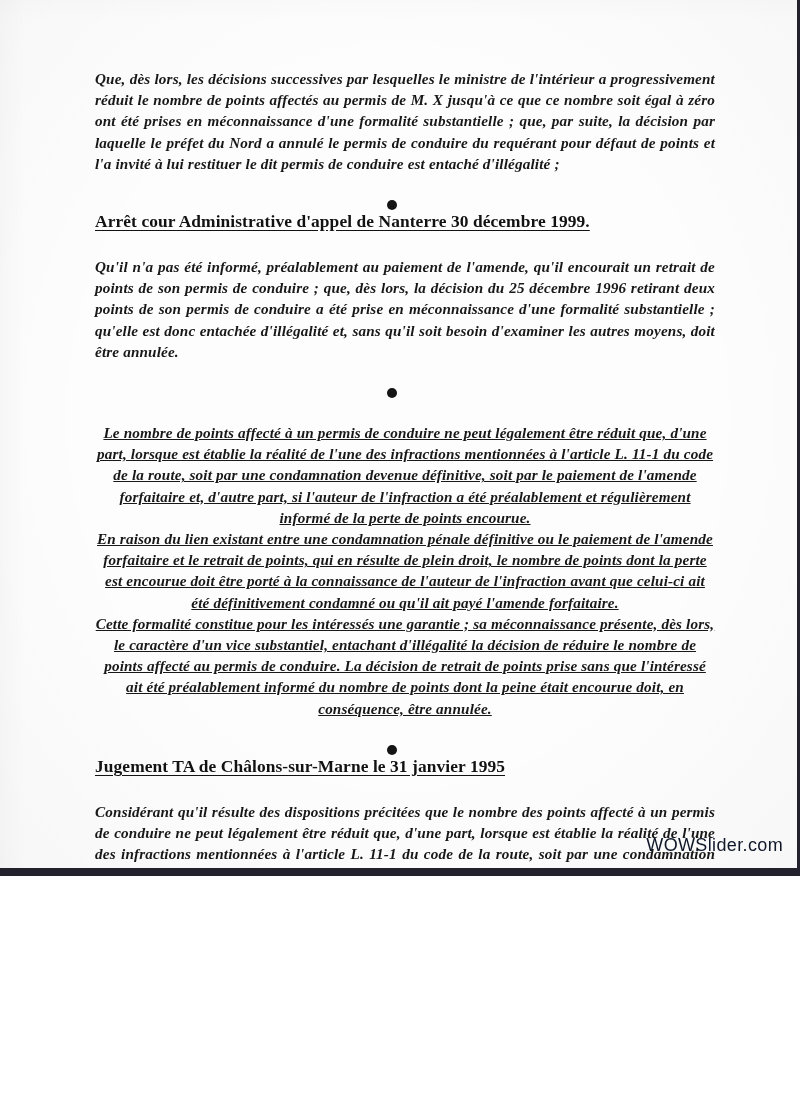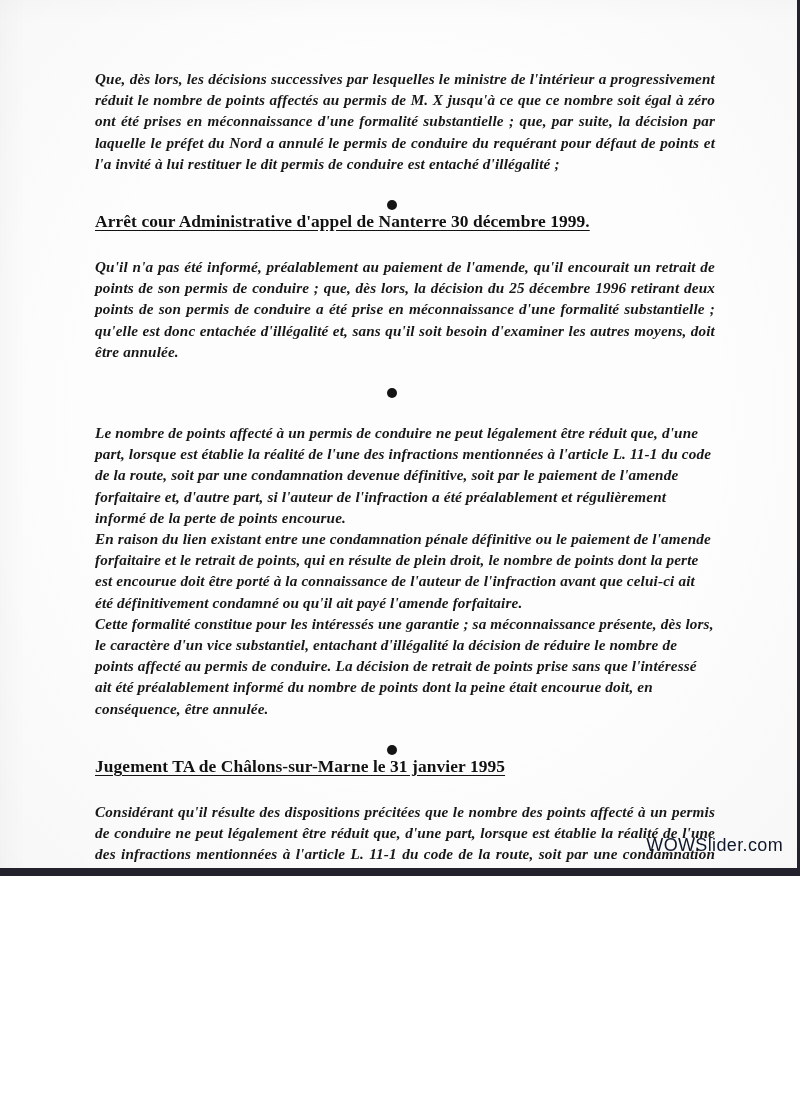--- a/index.html
+++ b/index.html
@@ -54,7 +54,8 @@
     letter-spacing: 0.01em;
   }
   p.body-text.ragged {
-    text-align: left;
+    text-align: center;
+    text-decoration: underline;
   }
 
   .heading-row {

